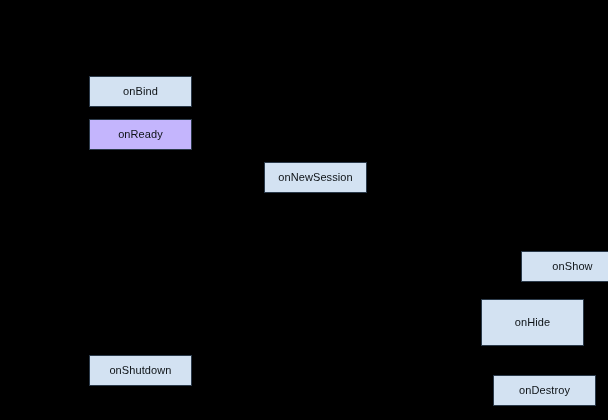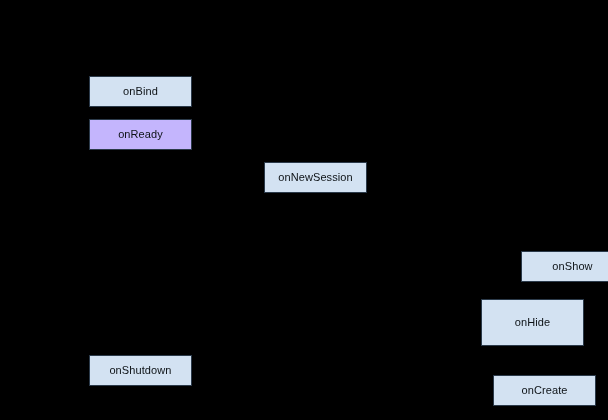--- a/index.html
+++ b/index.html
@@ -65,7 +65,7 @@
       <span class="node-label">onShutdown</span>
     </div>
     <div class="node" style="left: 493px; top: 375px; width: 103px; height: 31px; background: rgb(211, 226, 242); border-color: rgb(43, 58, 74); color: rgb(13, 18, 22);">
-      <span class="node-label">onCreate</span>
+      <span class="node-label">onDestroy</span>
     </div>
   </div>
 

